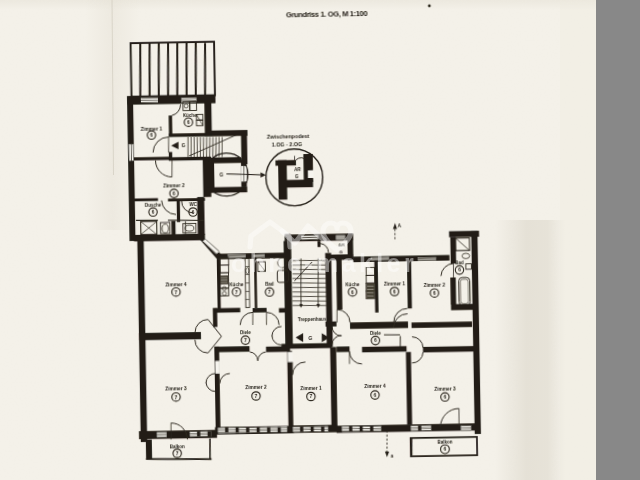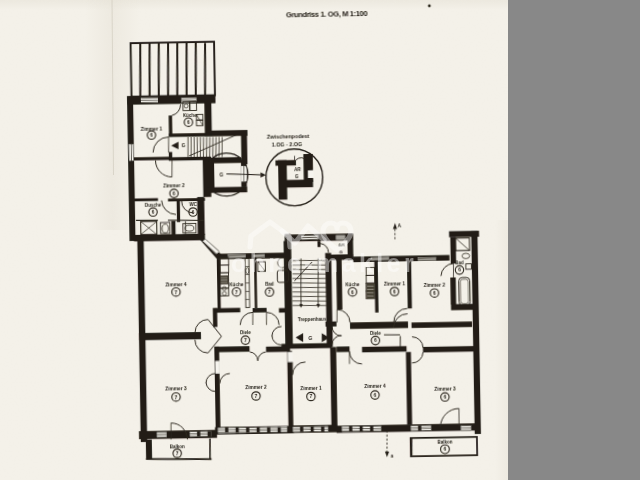--- a/index.html
+++ b/index.html
@@ -2,7 +2,7 @@
 <html><head><meta charset="utf-8">
 <style>
   html,body{margin:0;padding:0;background:#888;}
-  #page{width:508px;height:480px;position:relative;overflow:hidden;background:#f3f0e8;text-align:right;}
+  #page{width:596px;height:480px;position:relative;overflow:hidden;background:#f3f0e8;text-align:right;}
   svg{display:block;}
   text{font-family:"Liberation Sans",sans-serif;}
 </style></head>

